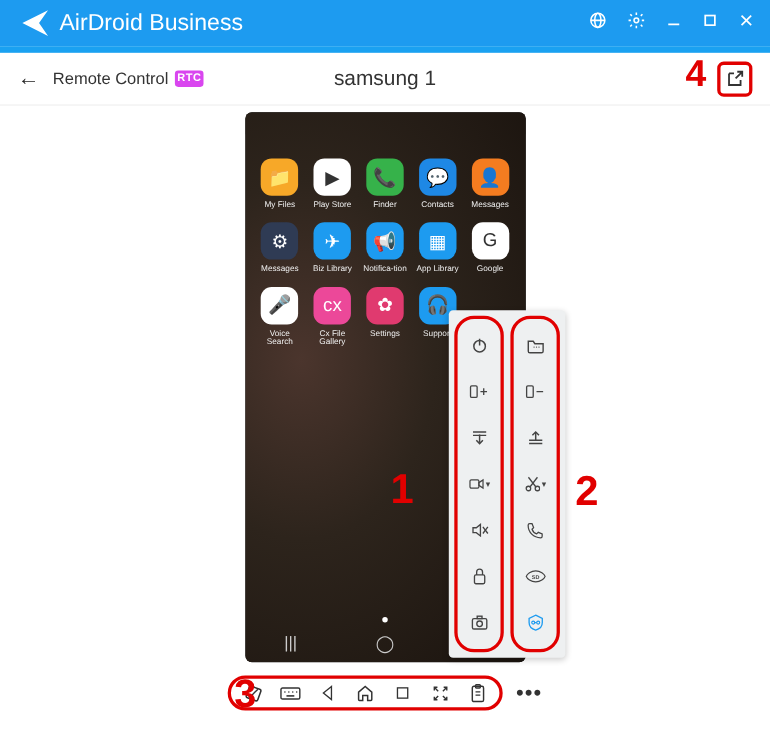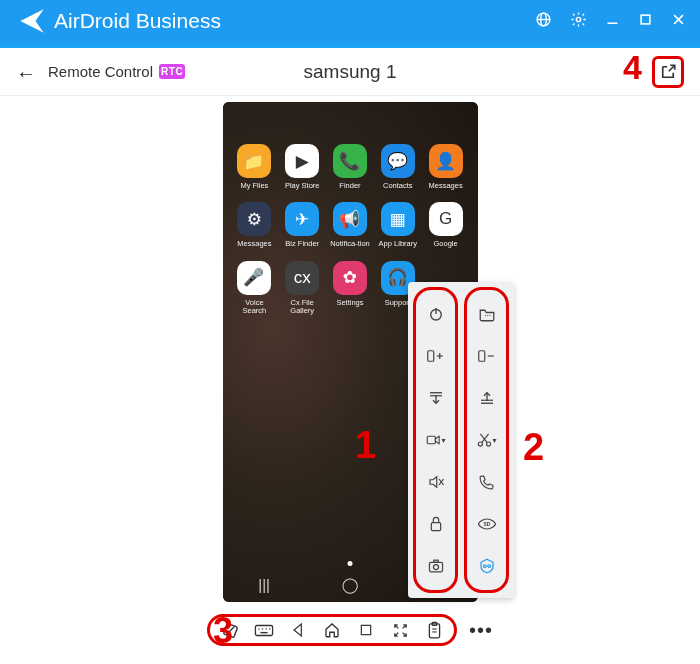--- a/index.html
+++ b/index.html
@@ -153,7 +153,7 @@
           </div>
           <div class="app-item">
             <div class="app-icon" style="background: rgb(29, 155, 240); color: rgb(255, 255, 255);">✈</div>
-            <div class="app-label">Biz Finder</div>
+            <div class="app-label">Biz Library</div>
           </div>
           <div class="app-item">
             <div class="app-icon" style="background: rgb(29, 155, 240); color: rgb(255, 255, 255);">📢</div>

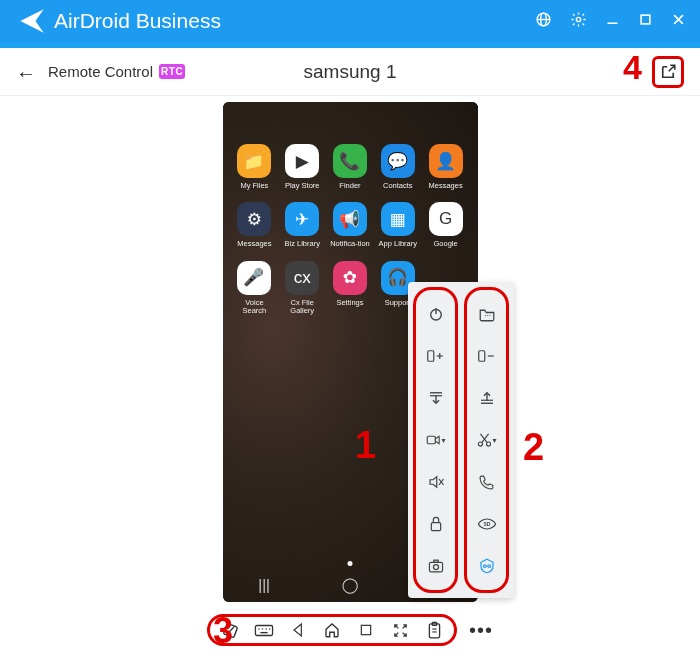--- a/index.html
+++ b/index.html
@@ -172,7 +172,7 @@
             <div class="app-label">Voice Search</div>
           </div>
           <div class="app-item">
-            <div class="app-icon" style="background: #404040; color: rgb(255, 255, 255);">cx</div>
+            <div class="app-icon" style="background: #ec4899; color: rgb(255, 255, 255);">cx</div>
             <div class="app-label">Cx File Gallery</div>
           </div>
           <div class="app-item">

